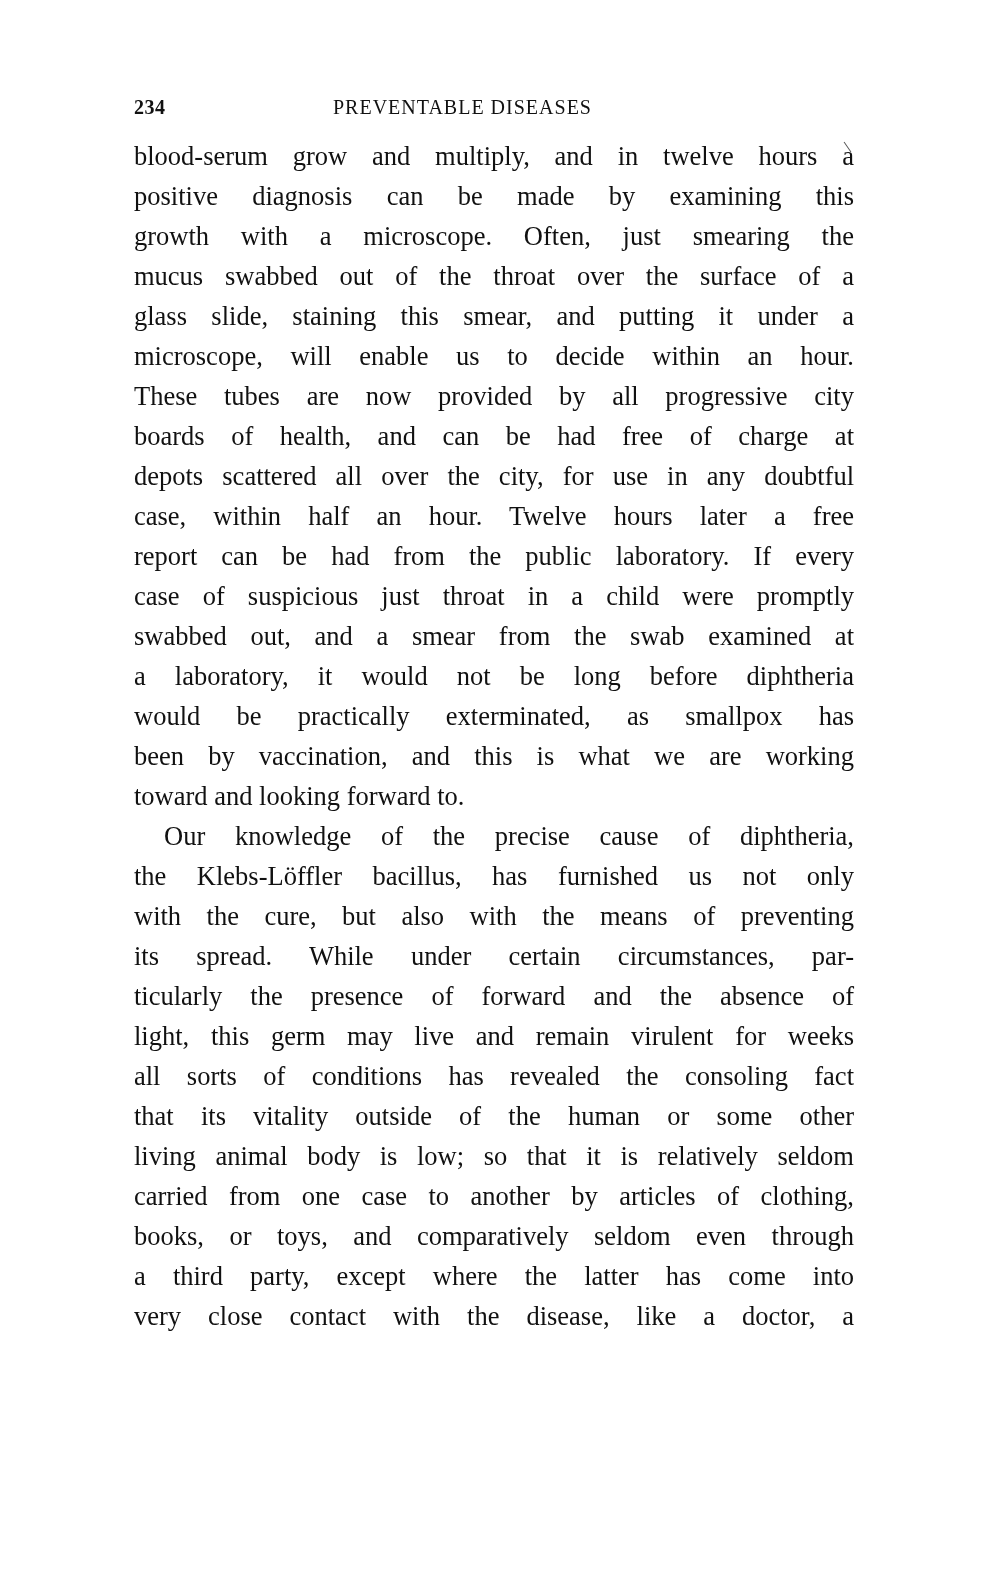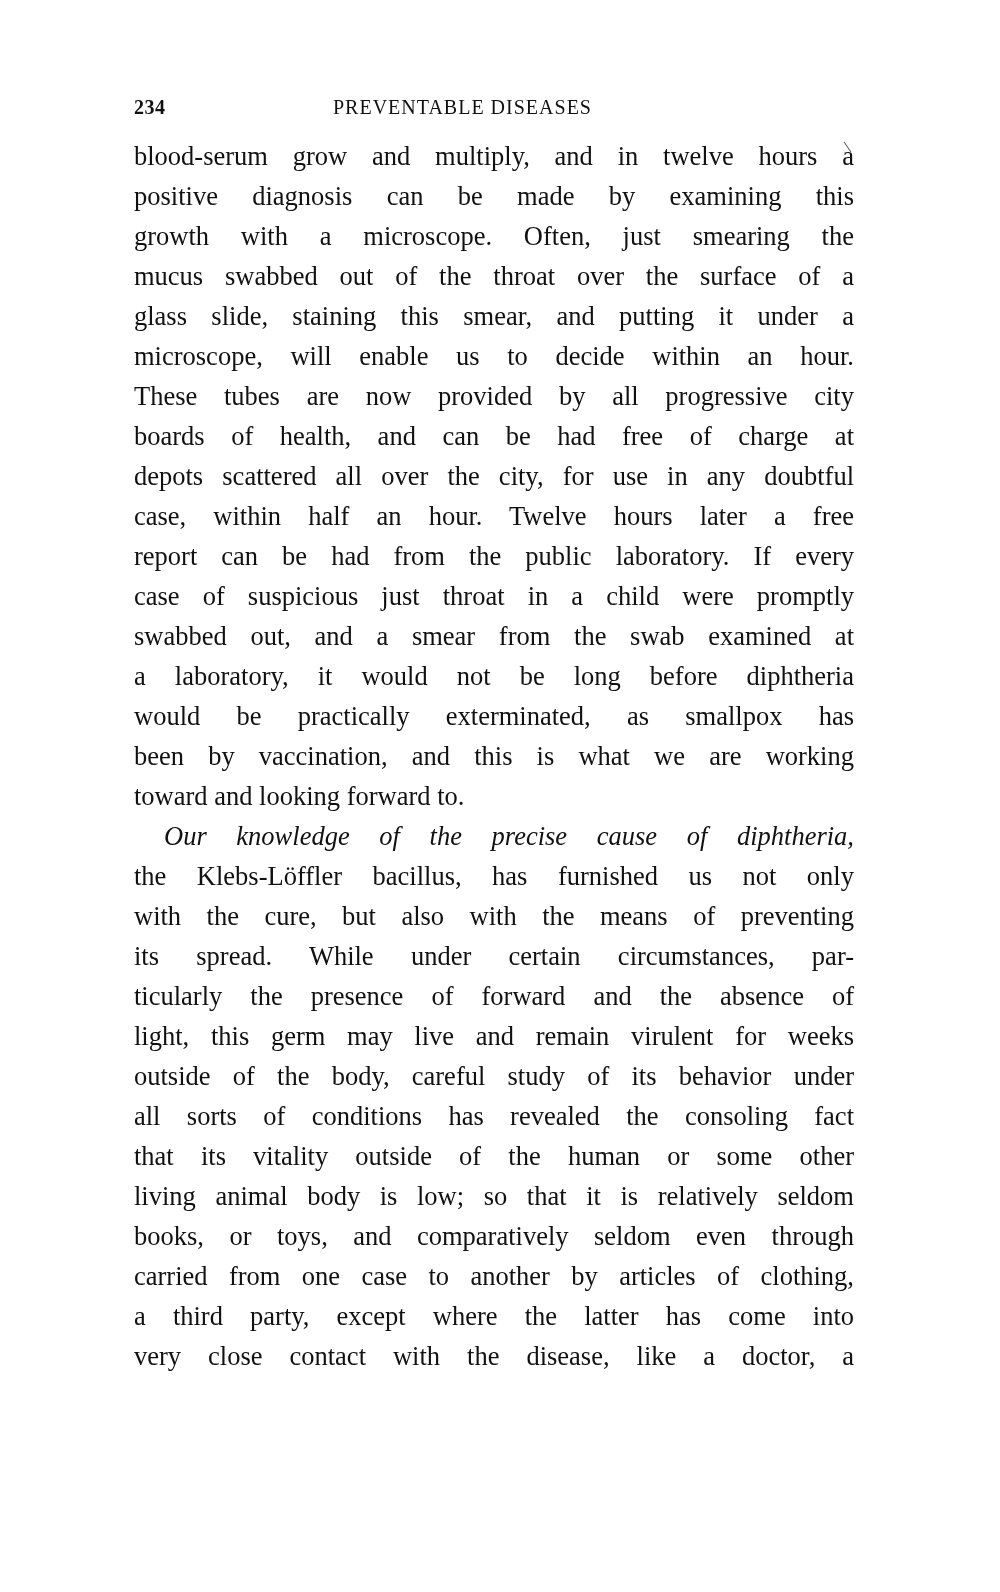--- a/index.html
+++ b/index.html
@@ -65,7 +65,6 @@
     }
     .line.indent {
       padding-left: 30px;
-      font-style: italic;
     }
   </style>
 </head>

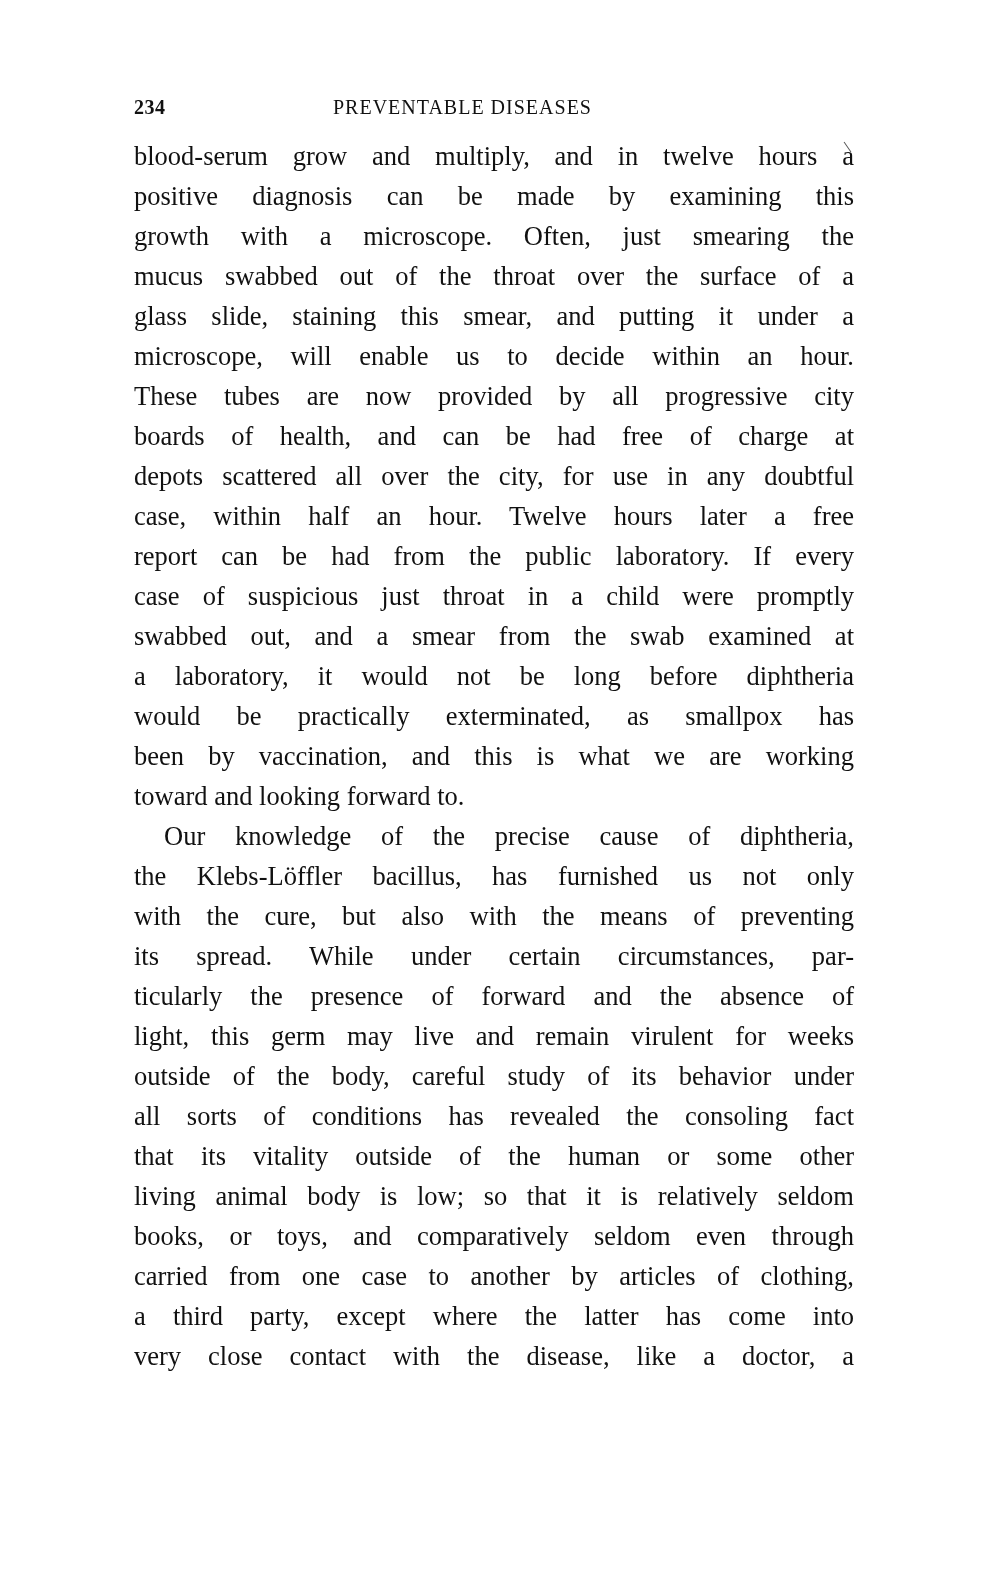--- a/index.html
+++ b/index.html
@@ -104,7 +104,6 @@
       <span class="line">its spread. While under certain circumstances, par-</span>
       <span class="line">ticularly the presence of forward and the absence of</span>
       <span class="line">light, this germ may live and remain virulent for weeks</span>
-      <span class="line">outside of the body, careful study of its behavior under</span>
       <span class="line">all sorts of conditions has revealed the consoling fact</span>
       <span class="line">that its vitality outside of the human or some other</span>
       <span class="line">living animal body is low; so that it is relatively seldom</span>

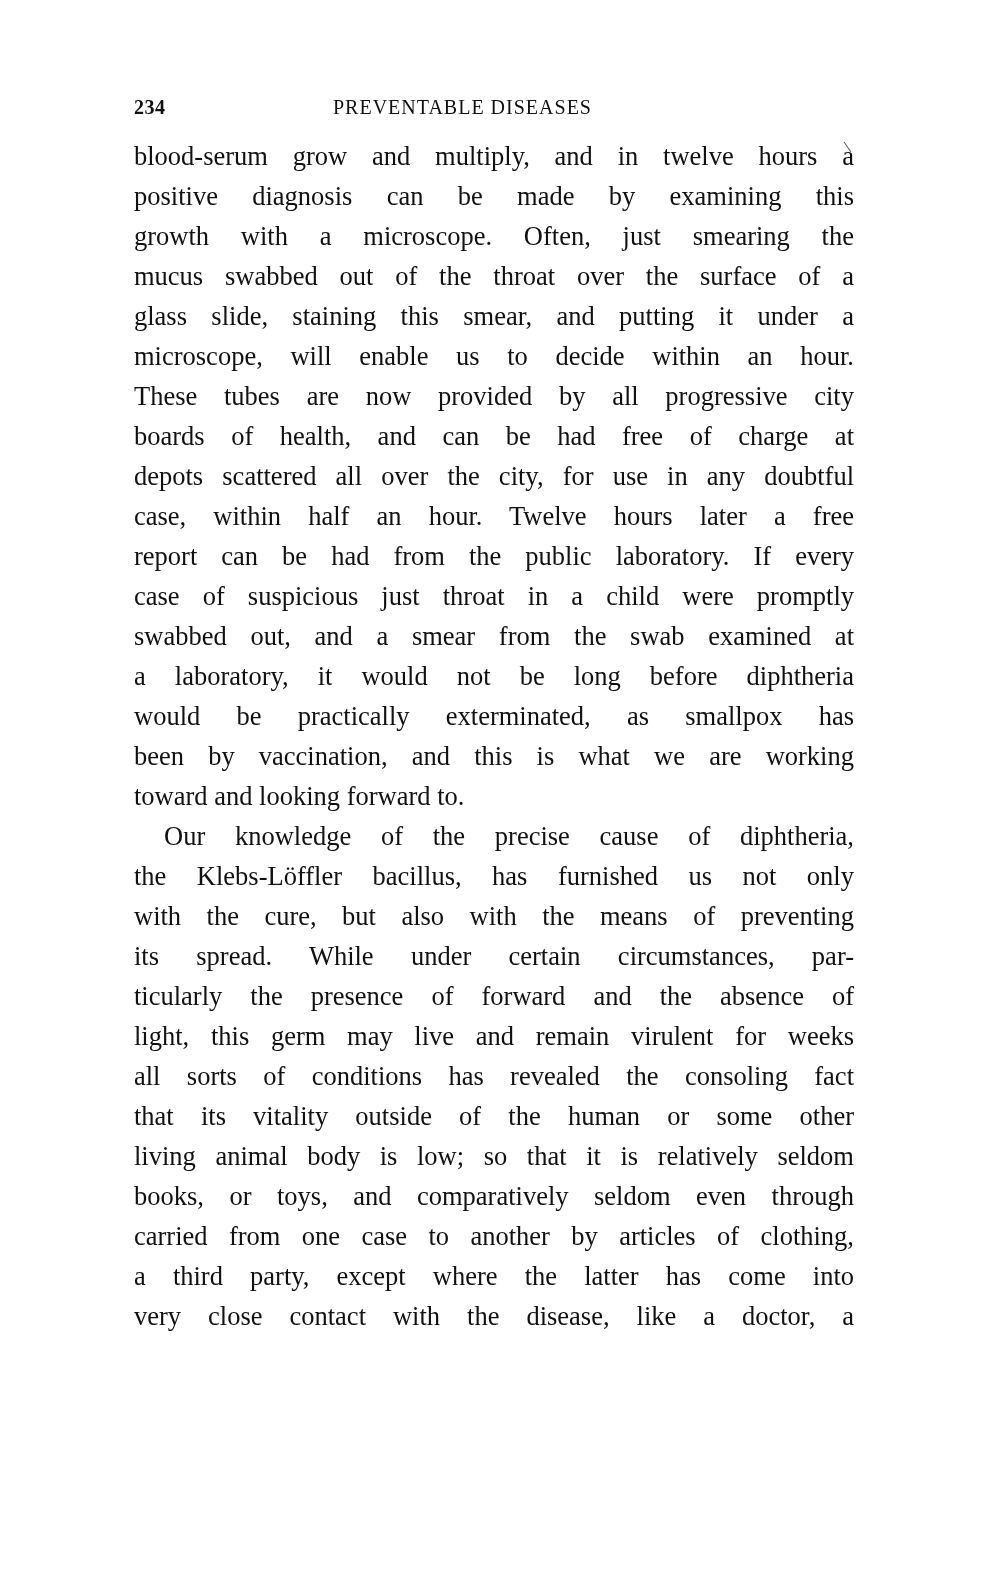--- a/index.html
+++ b/index.html
@@ -107,8 +107,8 @@
       <span class="line">all sorts of conditions has revealed the consoling fact</span>
       <span class="line">that its vitality outside of the human or some other</span>
       <span class="line">living animal body is low; so that it is relatively seldom</span>
+      <span class="line">carried from one case to another by articles of clothing,</span>
       <span class="line">books, or toys, and comparatively seldom even through</span>
-      <span class="line">carried from one case to another by articles of clothing,</span>
       <span class="line">a third party, except where the latter has come into</span>
       <span class="line">very close contact with the disease, like a doctor, a</span>
     </div>

